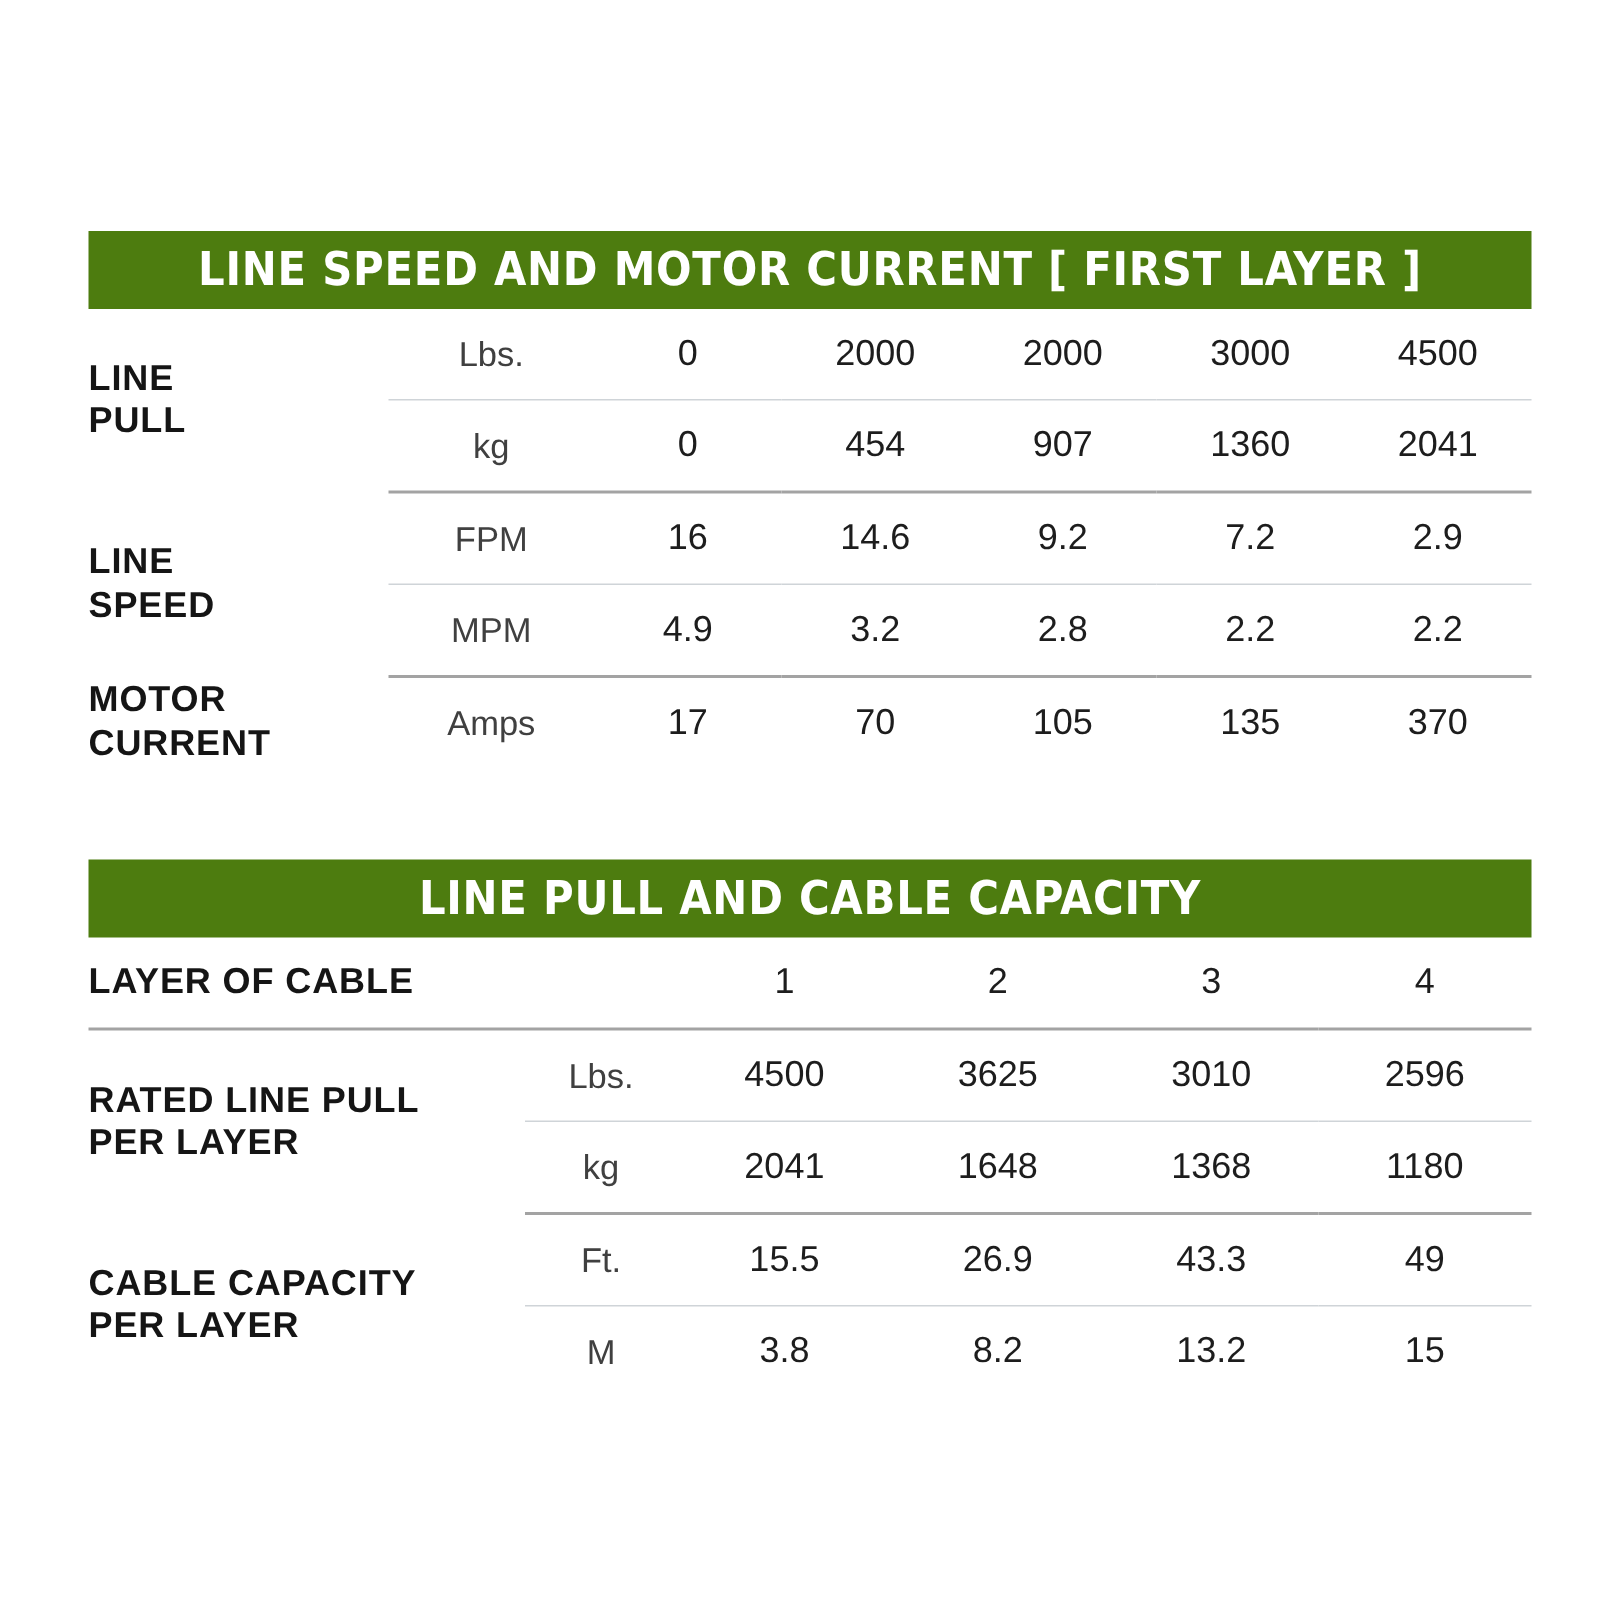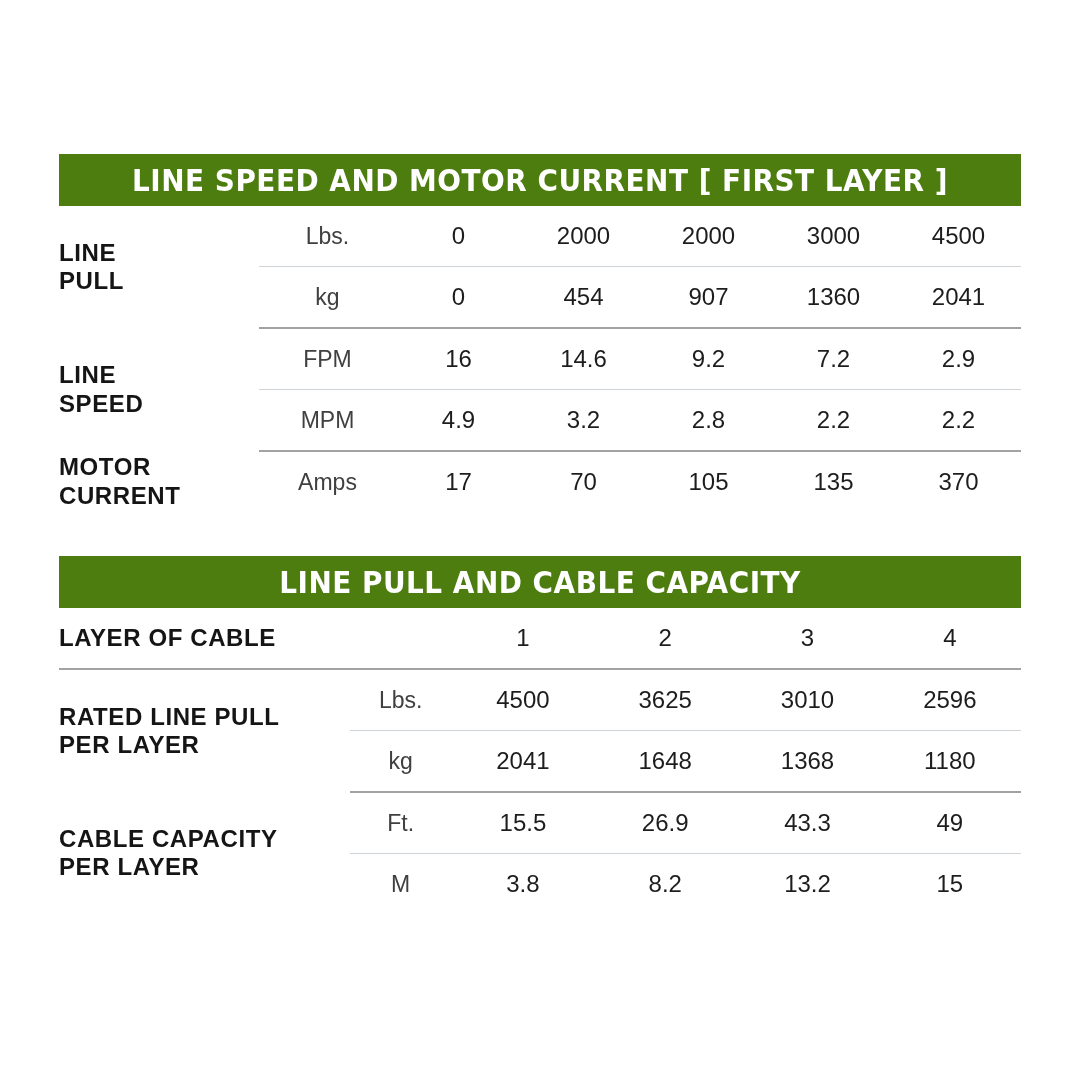--- a/index.html
+++ b/index.html
@@ -26,7 +26,7 @@
     width: 962px;
   }
   #block-1 { top: 154px; }
-  #block-2 { top: 556px; }
+  #block-2 { top: 573px; }
 
   .block-header {
     background: #4d7c0f;

